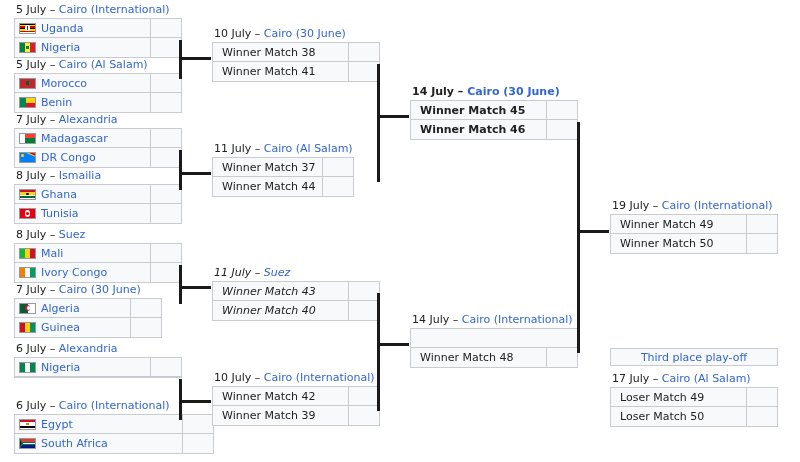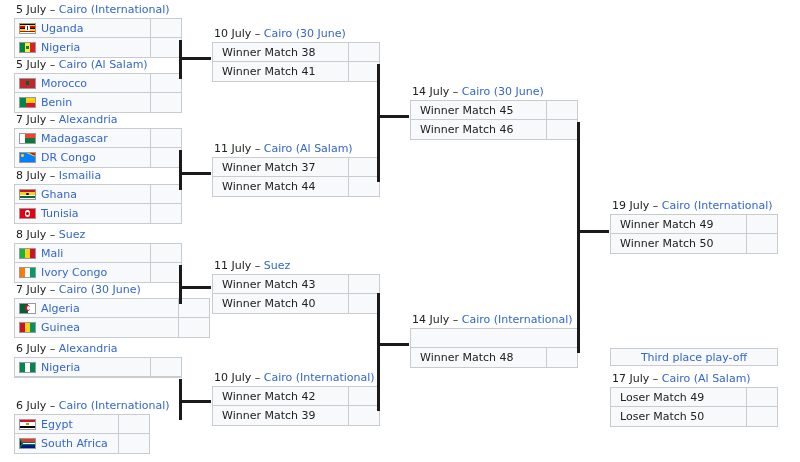--- a/index.html
+++ b/index.html
@@ -378,7 +378,7 @@
         </div>
       </div>
     </div>
-    <div class="match" style="left: 410px; top: 84px;">
+    <div class="match" style="left: 410px; top: 84px; font-weight: bold;">
       <div class="mhead"><span>14 July</span> <span class="dash">–</span> <span class="venue">Cairo (30 June)</span></div>
       <div class="rows" style="width:168px">
         <div class="row top">

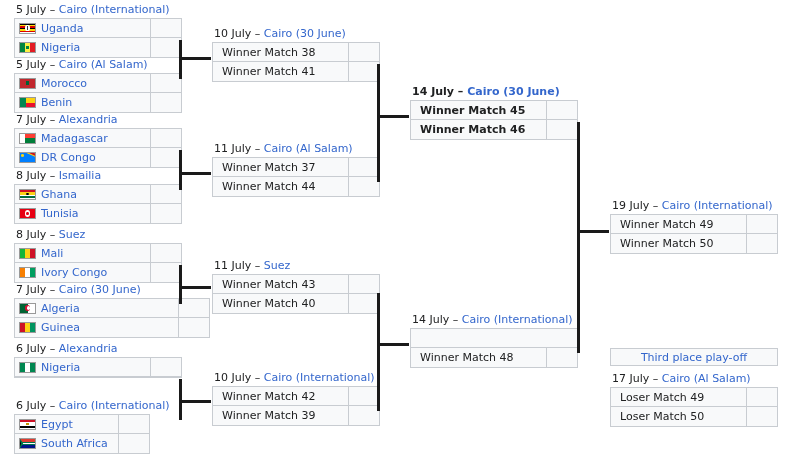--- a/index.html
+++ b/index.html
@@ -329,7 +329,7 @@
     </div>
     <div class="match" style="left: 212px; top: 141px;">
       <div class="mhead"><span>11 July</span> <span class="dash">–</span> <span class="venue">Cairo (Al Salam)</span></div>
-      <div class="rows" style="width:168px">
+      <div class="rows" style="width:142px">
         <div class="row top">
           <div class="team">
             <span class="tname plain">Winner Match 37</span>

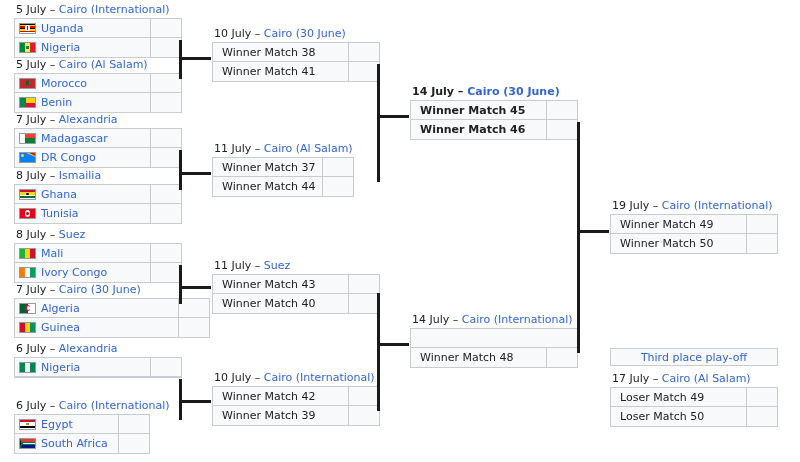--- a/index.html
+++ b/index.html
@@ -344,7 +344,7 @@
         </div>
       </div>
     </div>
-    <div class="match" style="left: 212px; top: 258px;">
+    <div class="match" style="left: 212px; top: 265px; font-style: italic;">
       <div class="mhead"><span>11 July</span> <span class="dash">–</span> <span class="venue">Suez</span></div>
       <div class="rows" style="width:168px">
         <div class="row top">

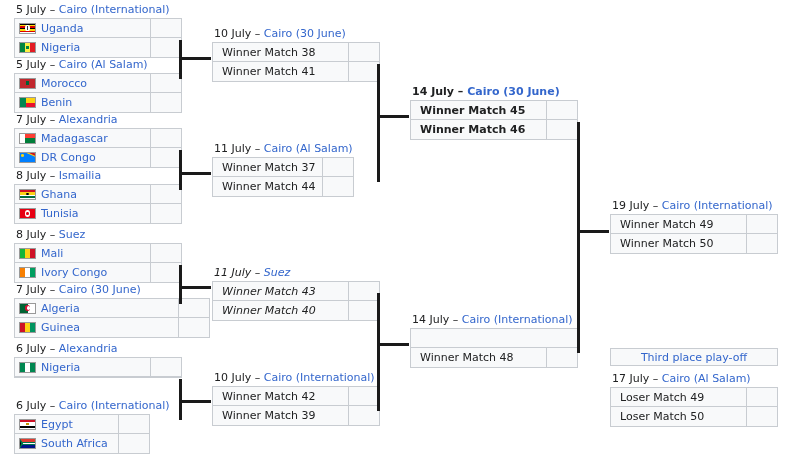--- a/index.html
+++ b/index.html
@@ -234,7 +234,7 @@
     </div>
     <div class="match" style="left: 14px; top: 282px;">
       <div class="mhead"><span>7 July</span> <span class="dash">–</span> <span class="venue">Cairo (30 June)</span></div>
-      <div class="rows" style="width:196px">
+      <div class="rows" style="width:148px">
         <div class="row top">
           <div class="team">
             <span class="flag">

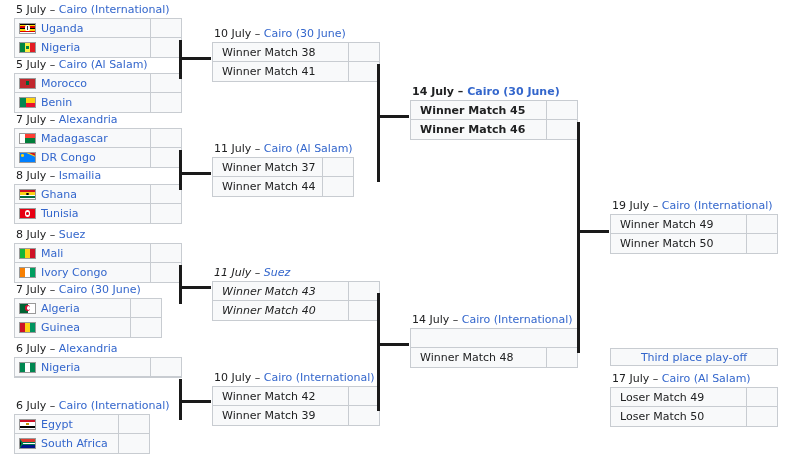--- a/index.html
+++ b/index.html
@@ -278,7 +278,7 @@
     </div>
     <div class="match" style="left: 14px; top: 398px;">
       <div class="mhead"><span>6 July</span> <span class="dash">–</span> <span class="venue">Cairo (International)</span></div>
-      <div class="rows" style="width:136px">
+      <div class="rows" style="width:200px">
         <div class="row top">
           <div class="team">
             <span class="flag">

